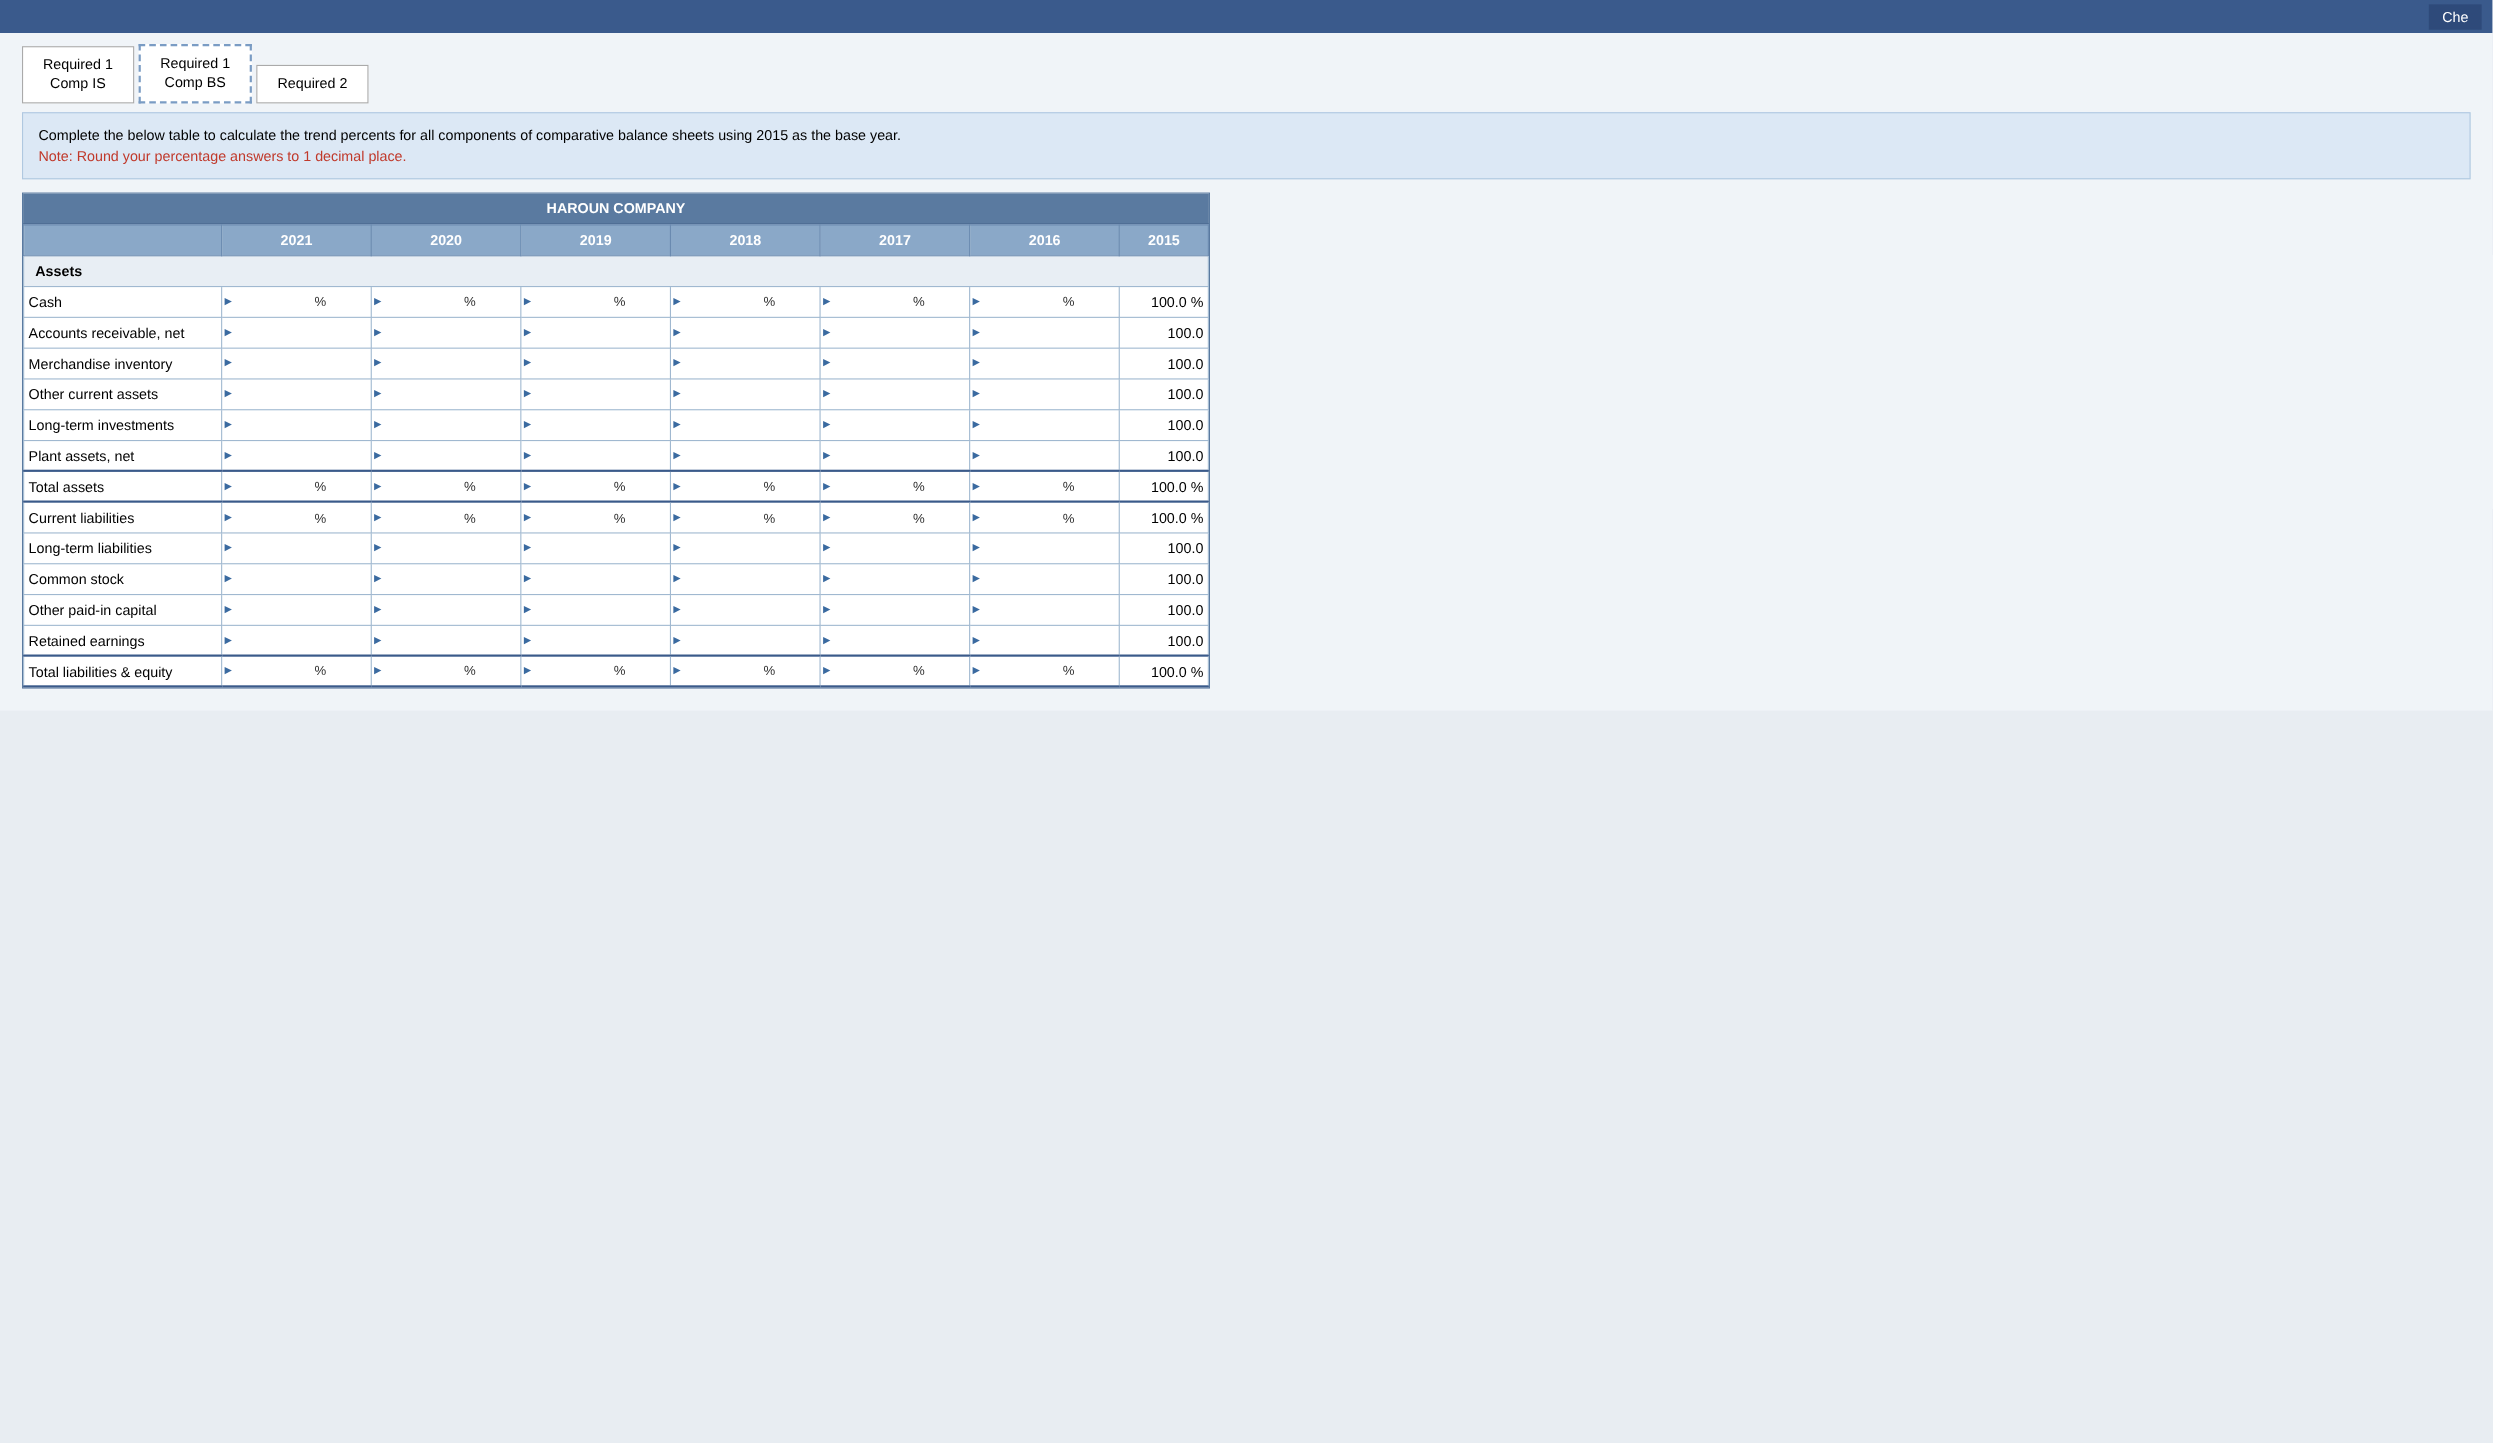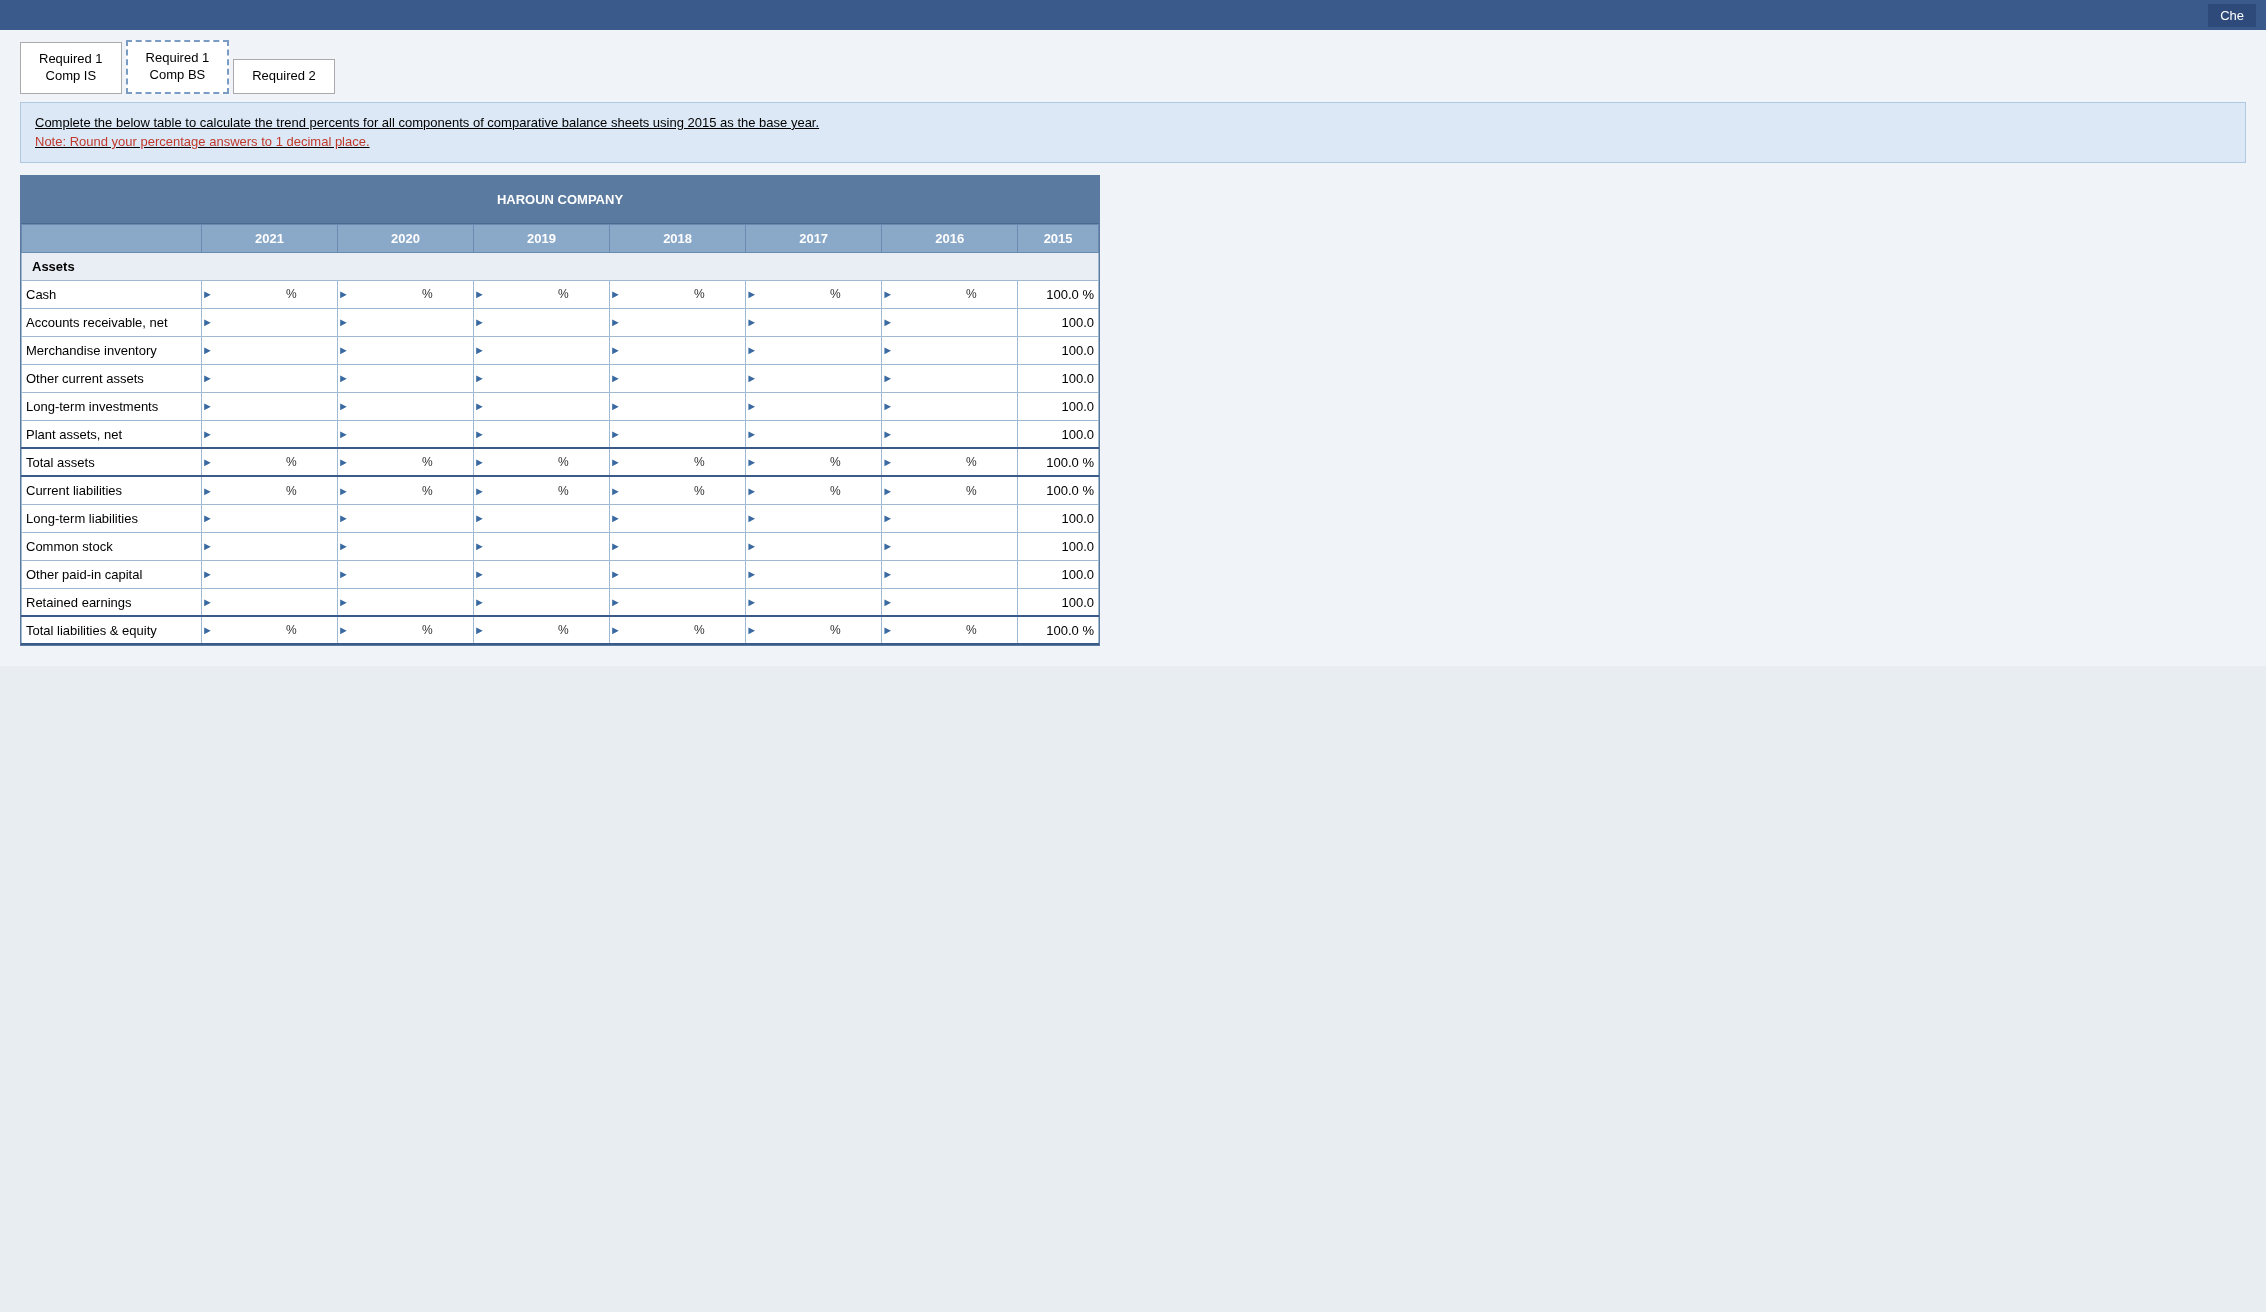--- a/index.html
+++ b/index.html
@@ -72,7 +72,6 @@
       margin-bottom: 12px;
       font-size: 13px;
       line-height: 1.5;
-      text-decoration: underline;
     }
     .instruction-box .note {
       color: #c0392b;

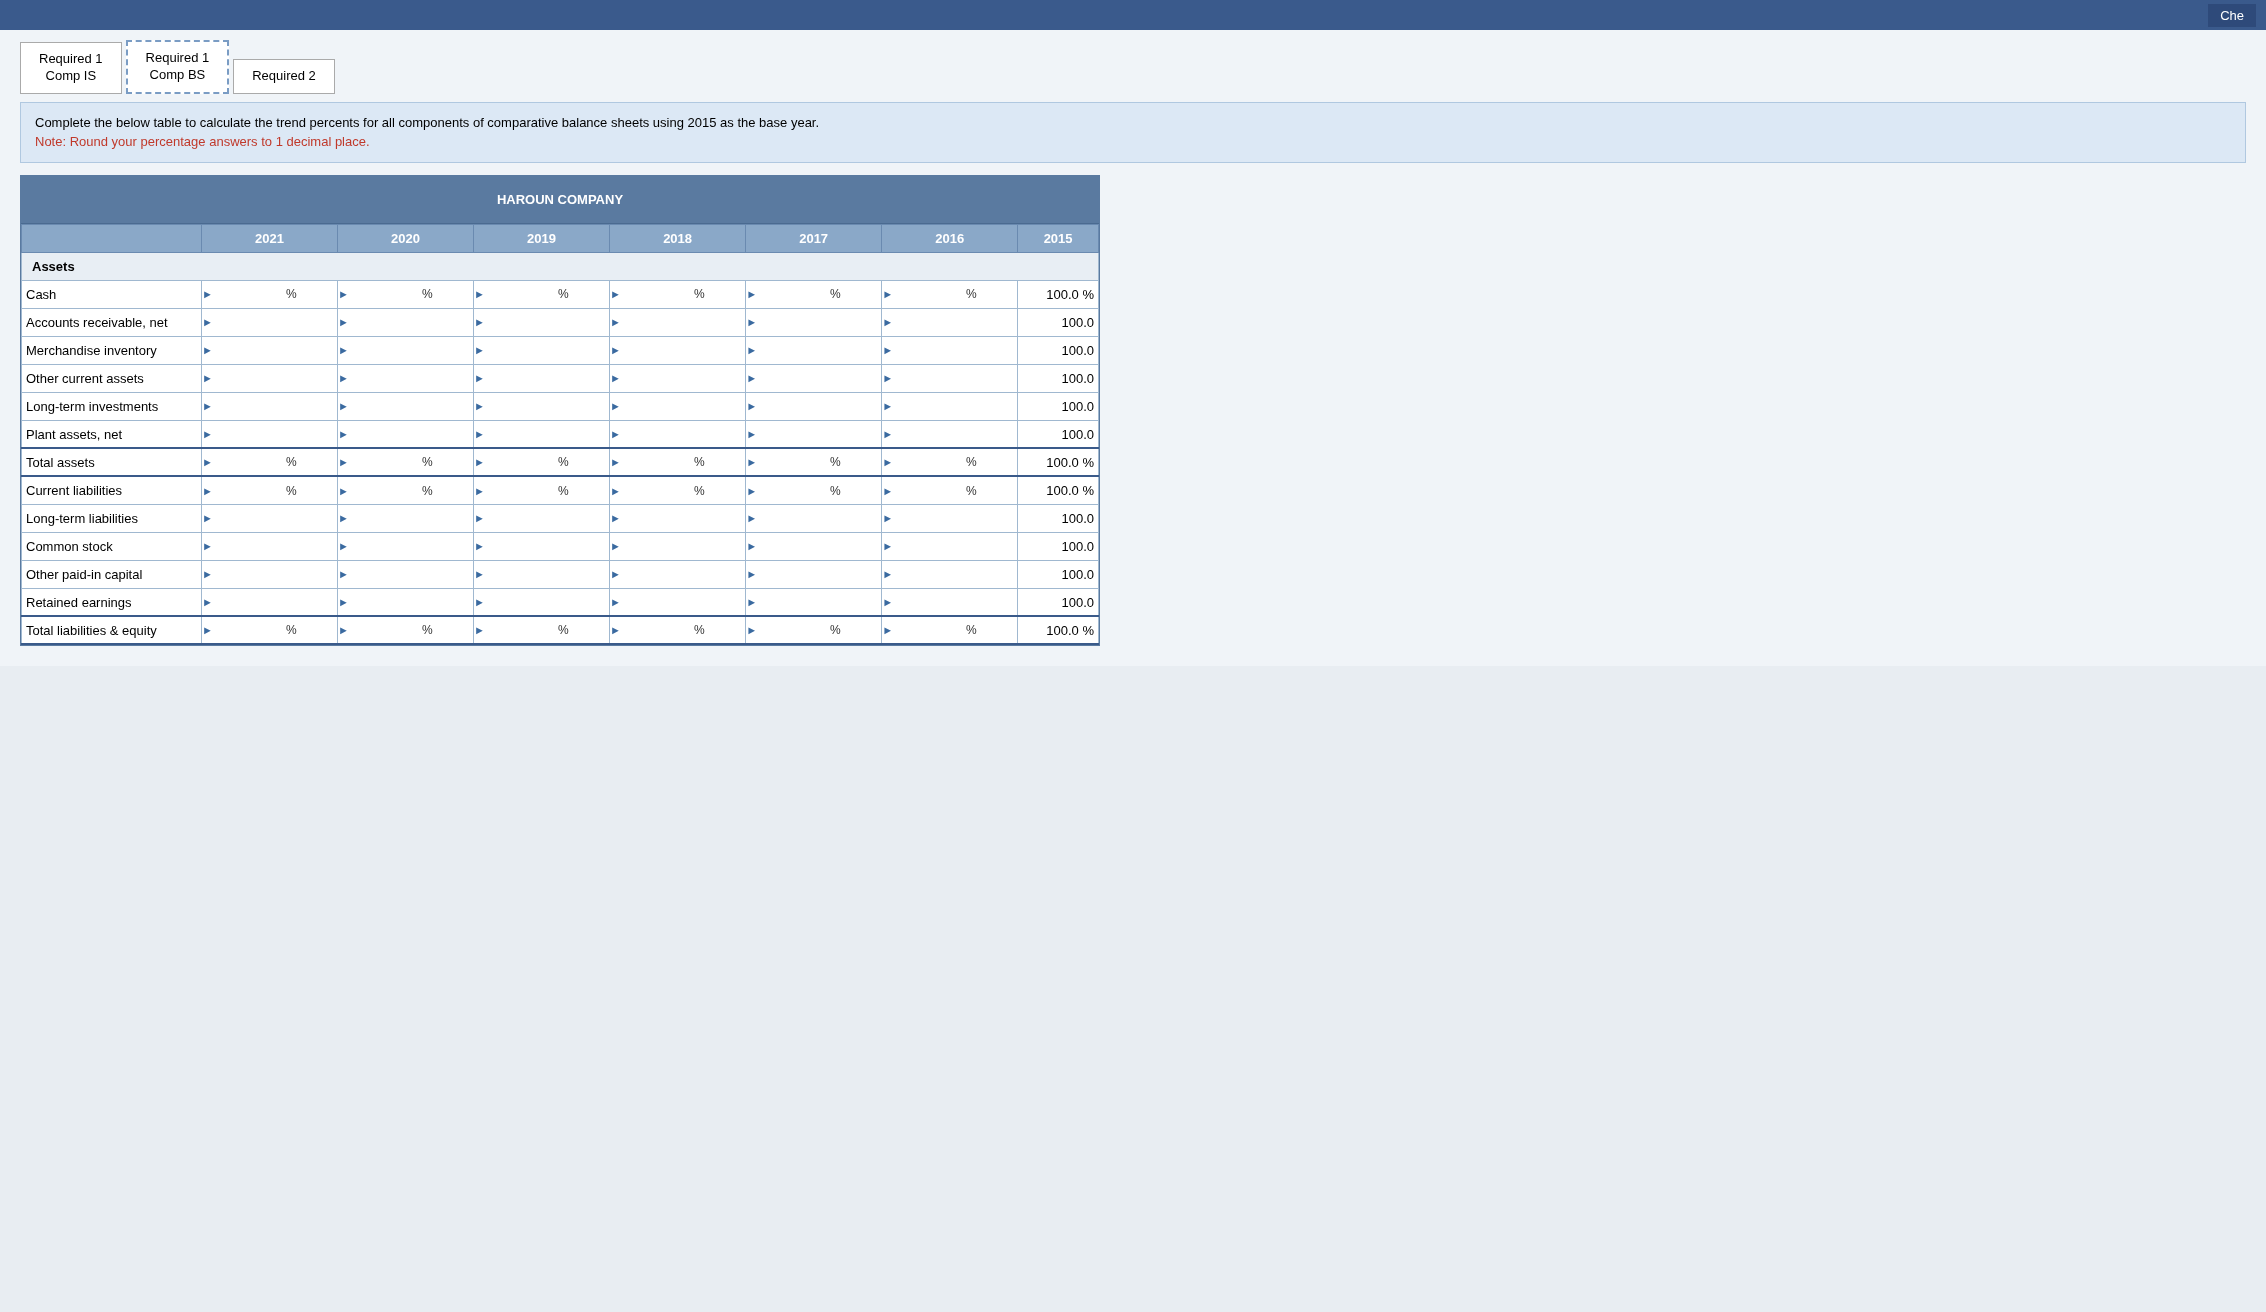--- a/index.html
+++ b/index.html
@@ -90,7 +90,7 @@
       background: #5a7aa0;
       color: white;
       text-align: center;
-      padding: 16px;
+      padding: 6px;
       font-size: 13px;
       font-weight: bold;
       border-bottom: 1px solid #4a6a90;

